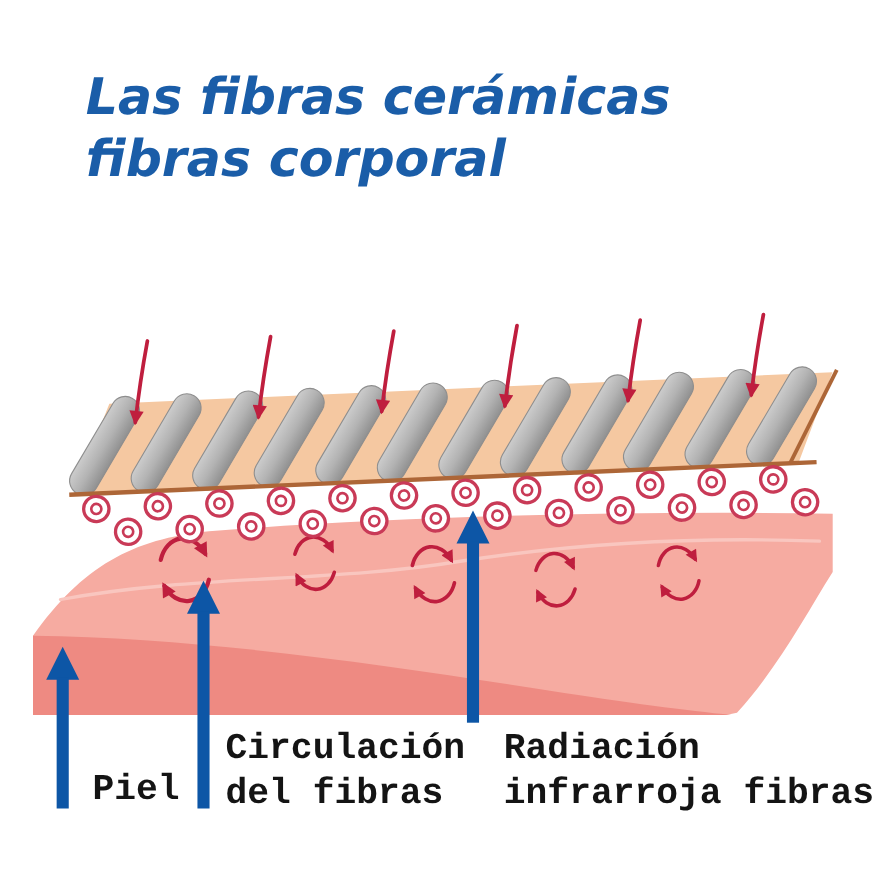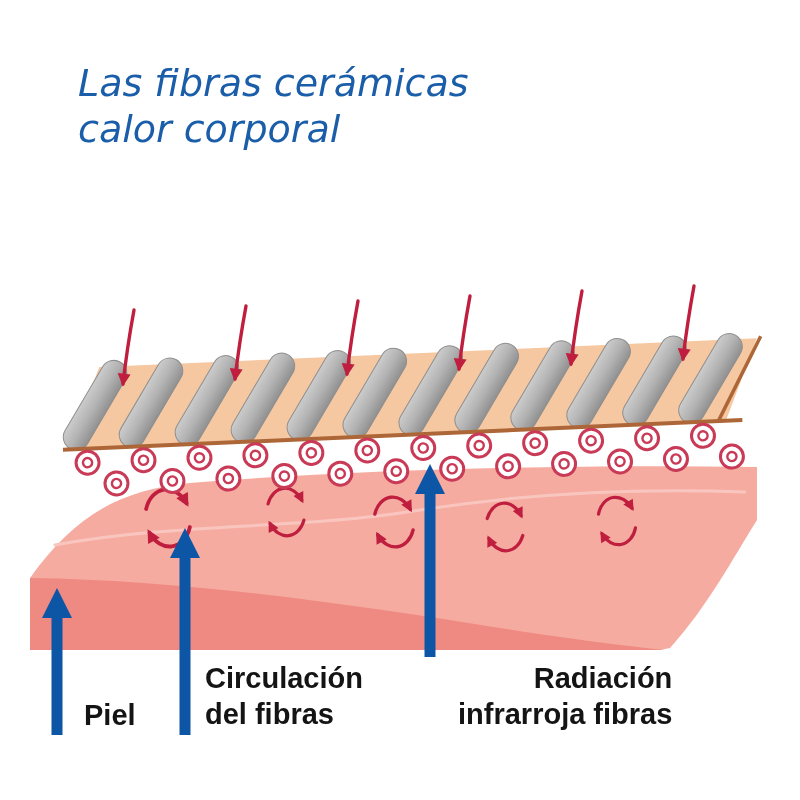--- a/index.html
+++ b/index.html
@@ -24,8 +24,8 @@
   }
   .title{
     position:absolute;left:78px;top:60px;width:660px;
-    color:var(--title-blue);font-size:38px;line-height:1.22;
-    font-weight:normal;font-style:italic;letter-spacing:0px;
+    color:var(--title-blue);font-size:46px;line-height:1.22;
+    font-weight:bold;font-style:italic;letter-spacing:0px;
   }
   .diagram-svg{position:absolute;left:0;top:0;}
   .label{

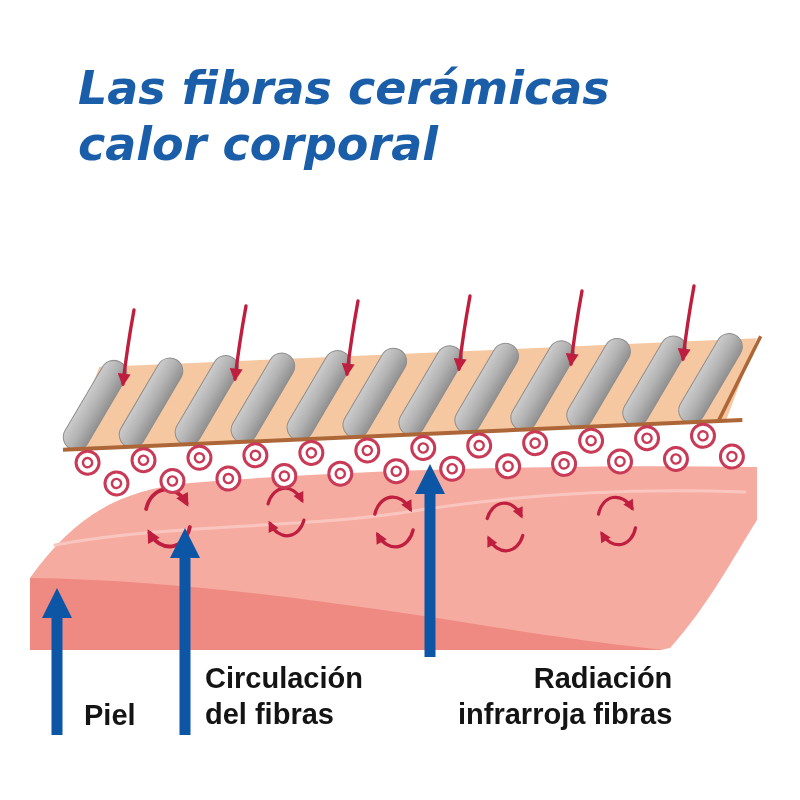--- a/index.html
+++ b/index.html
@@ -44,7 +44,7 @@
 
   <div class="title">
     <div>Las fibras cerámicas</div>
-    <div>calor corporal</div>
+    <div>fibras corporal</div>
   </div>
 
   <svg class="diagram-svg" width="800" height="800" viewBox="0 0 800 800">

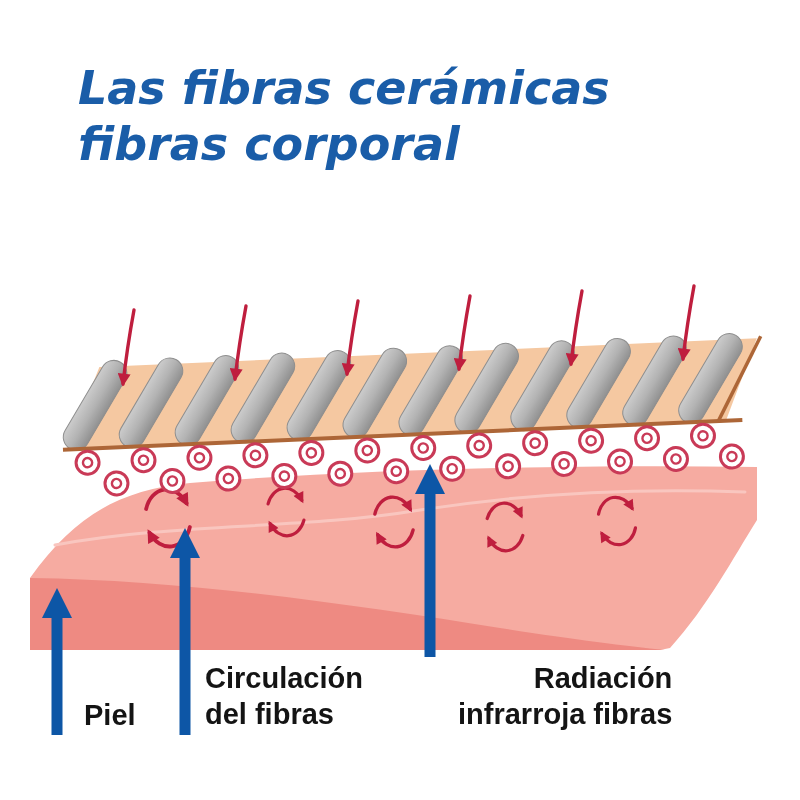--- a/index.html
+++ b/index.html
@@ -30,8 +30,8 @@
   .diagram-svg{position:absolute;left:0;top:0;}
   .label{
     position:absolute;color:var(--label-black);
-    font-size:29px;line-height:1.24;font-weight:600;
-    font-family:Liberation Sans, sans-serif;
+    font-size:33px;line-height:1.24;font-weight:600;
+    font-family:Liberation Mono, monospace;
   }
   #label-piel{left:84px;top:698px;text-align:right;}
   #label-circ{left:205px;top:661px;}

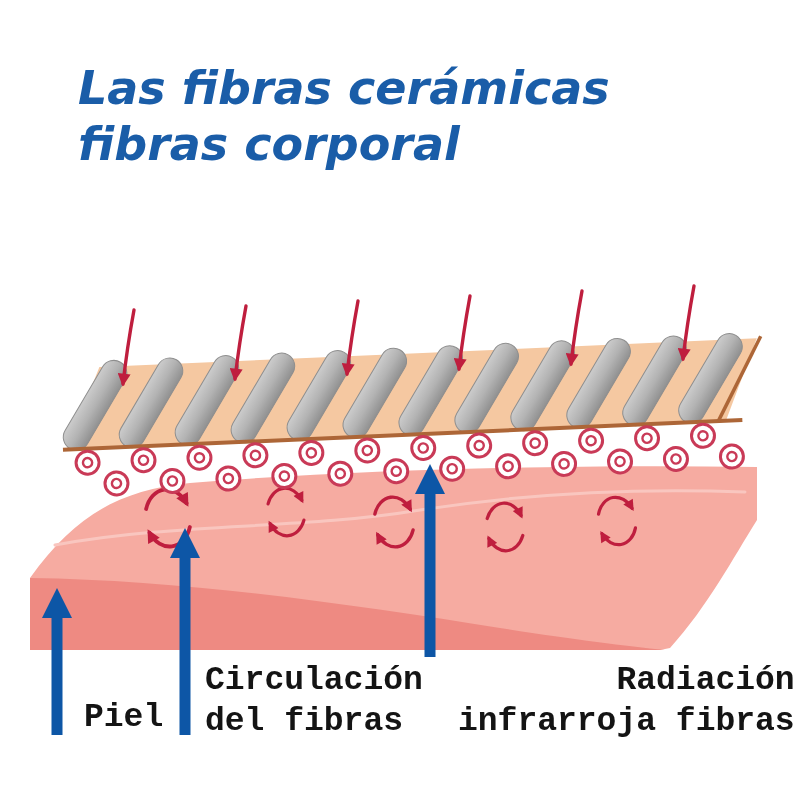--- a/index.html
+++ b/index.html
@@ -35,7 +35,7 @@
   }
   #label-piel{left:84px;top:698px;text-align:right;}
   #label-circ{left:205px;top:661px;}
-  #label-rad{left:458px;top:661px;text-align:right;}
+  #label-rad{left:458px;top:661px;}
 </style>
 </head>
 <body>

